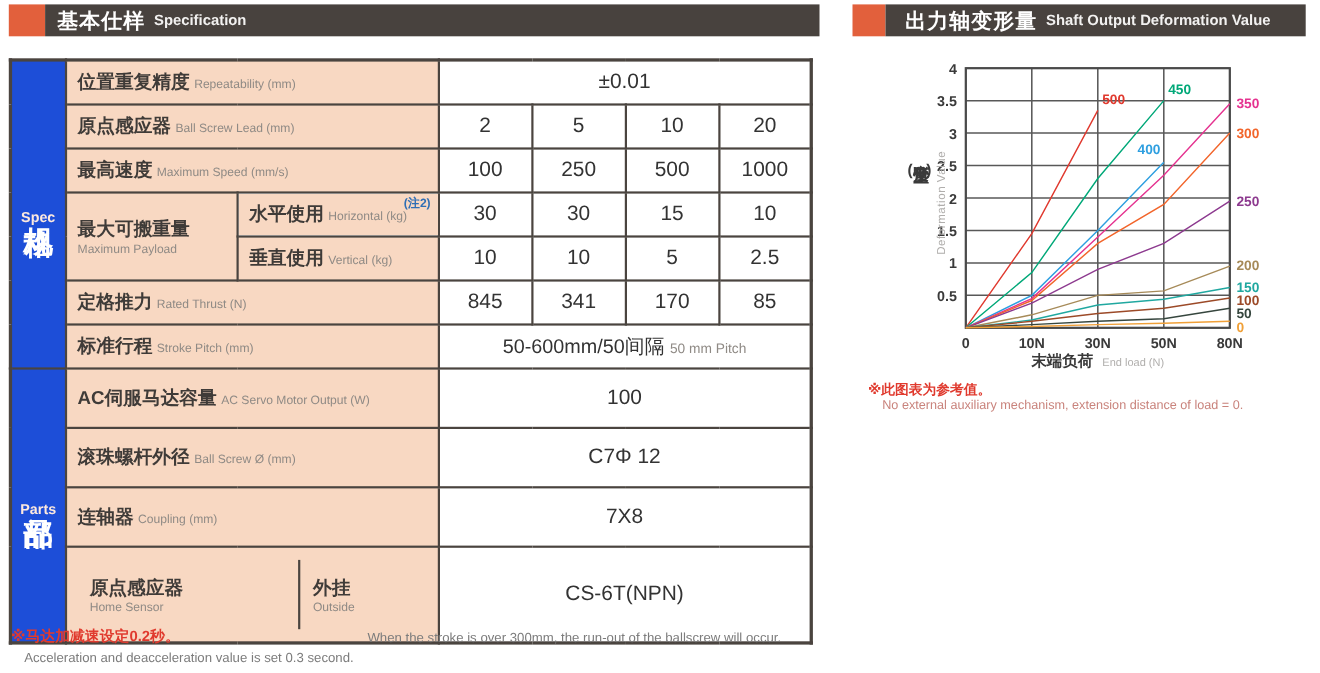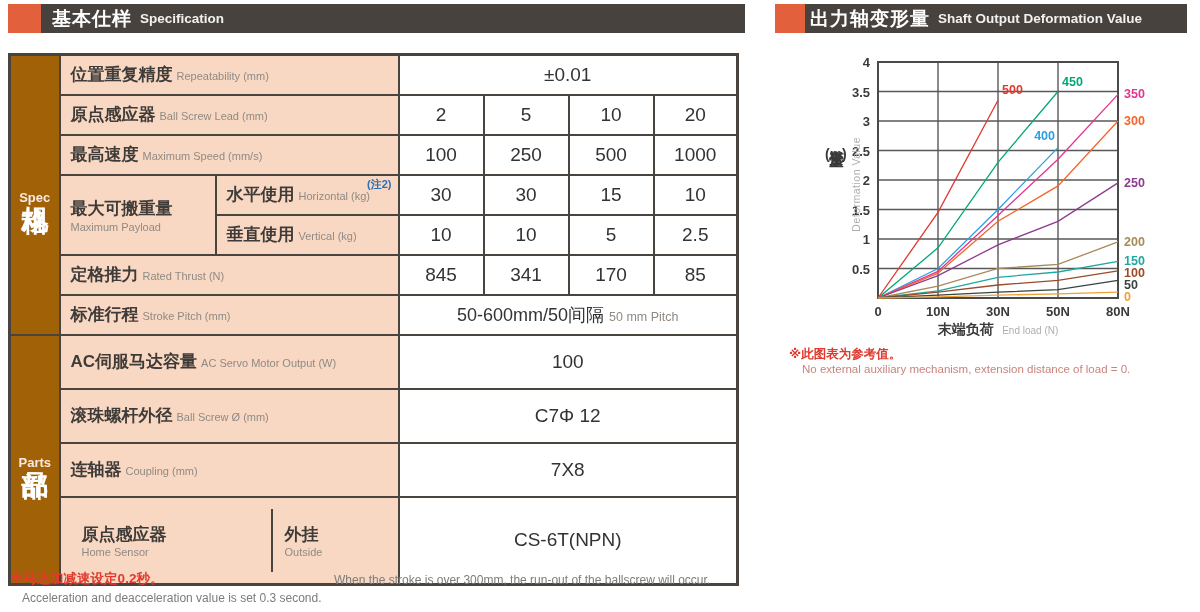--- a/index.html
+++ b/index.html
@@ -215,7 +215,7 @@
 
 <div class="hdr" style="left:775px; width:412px;">
   <div class="sq" style="width:30px"></div>
-  <div class="bar" style="padding-left:5px">
+  <div class="bar" style="padding-left:18px">
     <span class="cn">出力轴变形量</span>
     <span class="en">Shaft Output Deformation Value</span>
   </div>

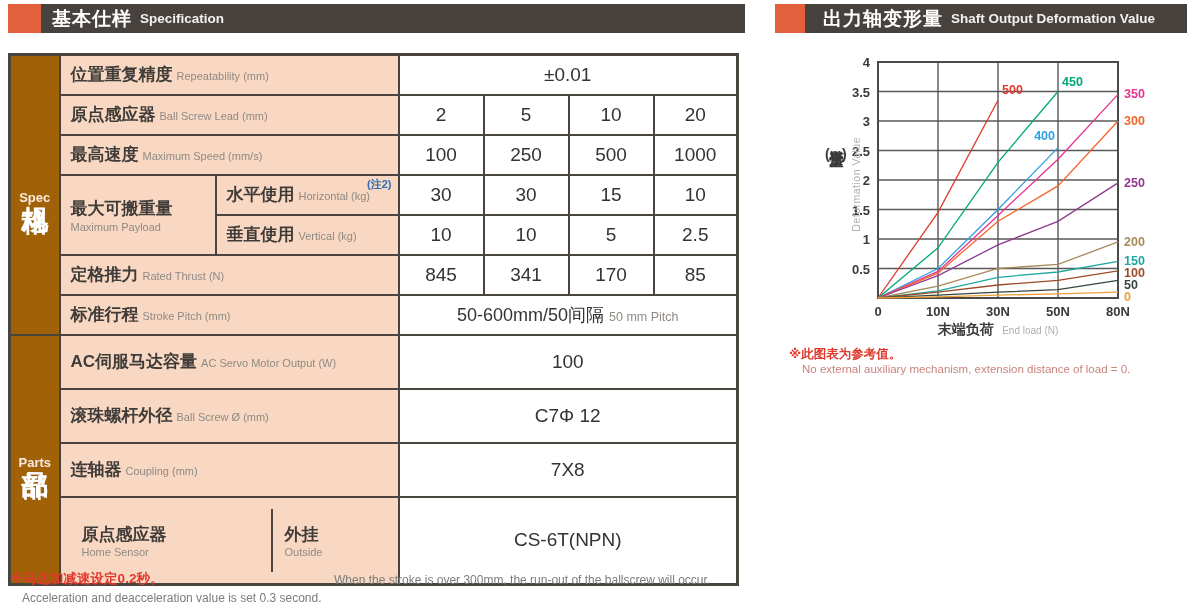--- a/index.html
+++ b/index.html
@@ -17,7 +17,7 @@
   table.spec { position:absolute; left:8px; top:53px; border-collapse:collapse; table-layout:fixed; }
   table.spec td { border:2px solid #4a443f; vertical-align:middle; }
   table.spec { border:3px solid #4a443f; }
-  td.g { background:#a16207; text-align:right; }
+  td.g { background:#1d4ed8; text-align:right; }
   .gwrap { display:flex; flex-direction:column; align-items:center; justify-content:center; gap:2px; }
   .gcn { writing-mode:vertical-rl; text-orientation:upright; color:#fff; font-weight:bold; font-size:27px; line-height:1.05; letter-spacing:2px; }
   .gen { color:#fde9df; font-size:13px; font-weight:bold; }

